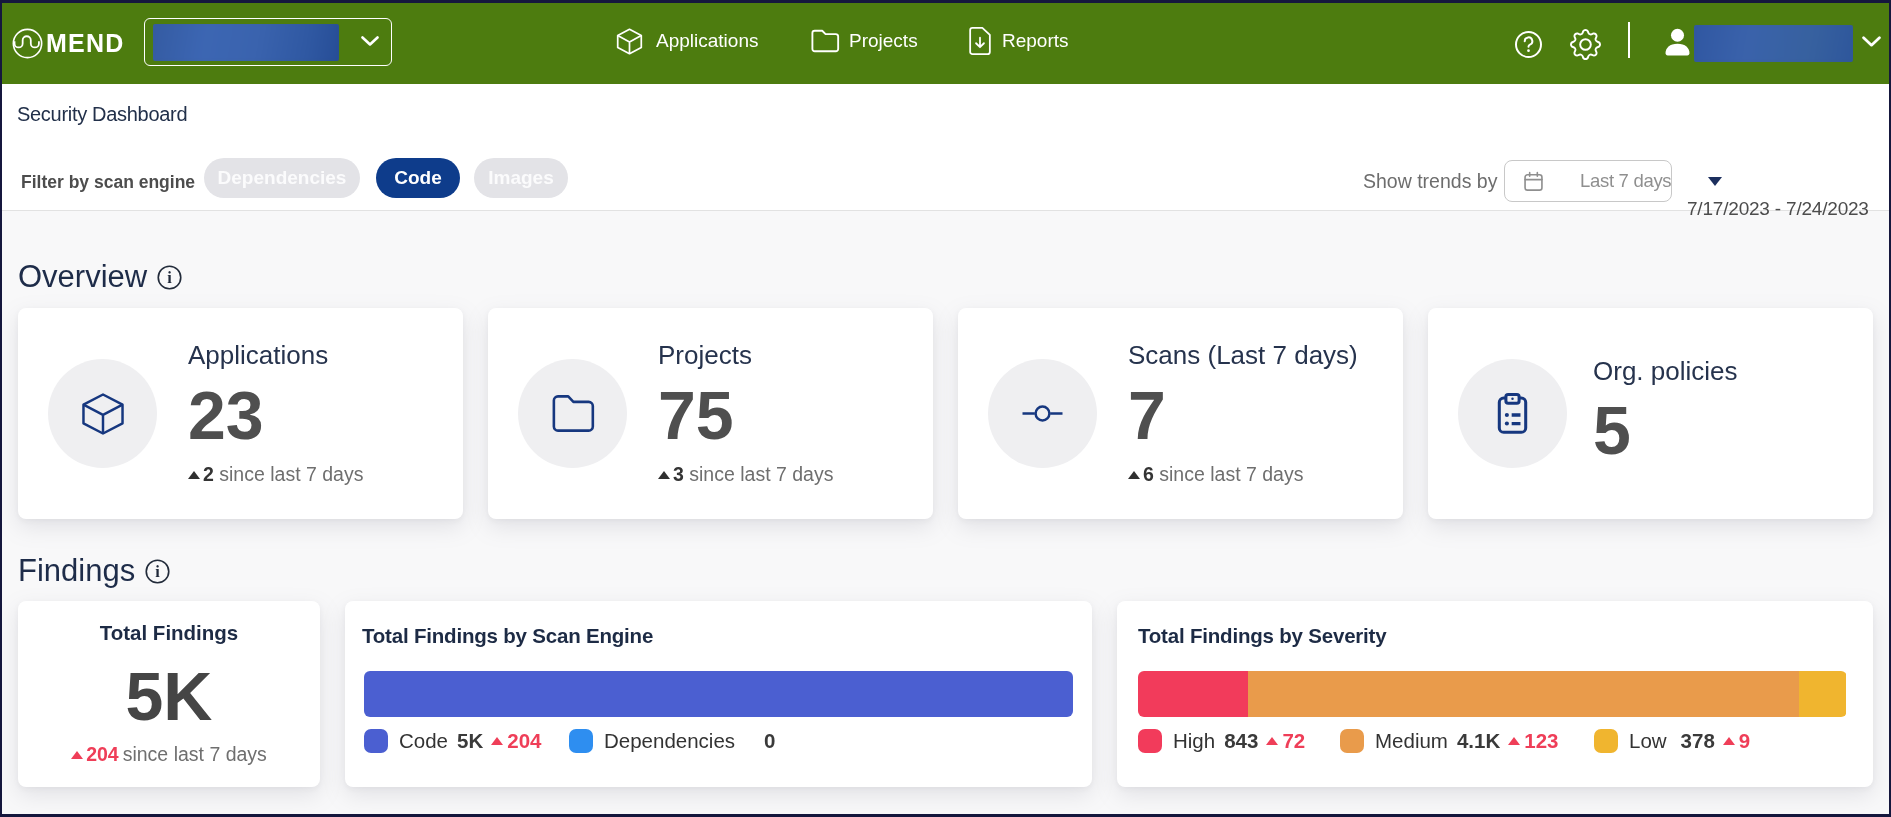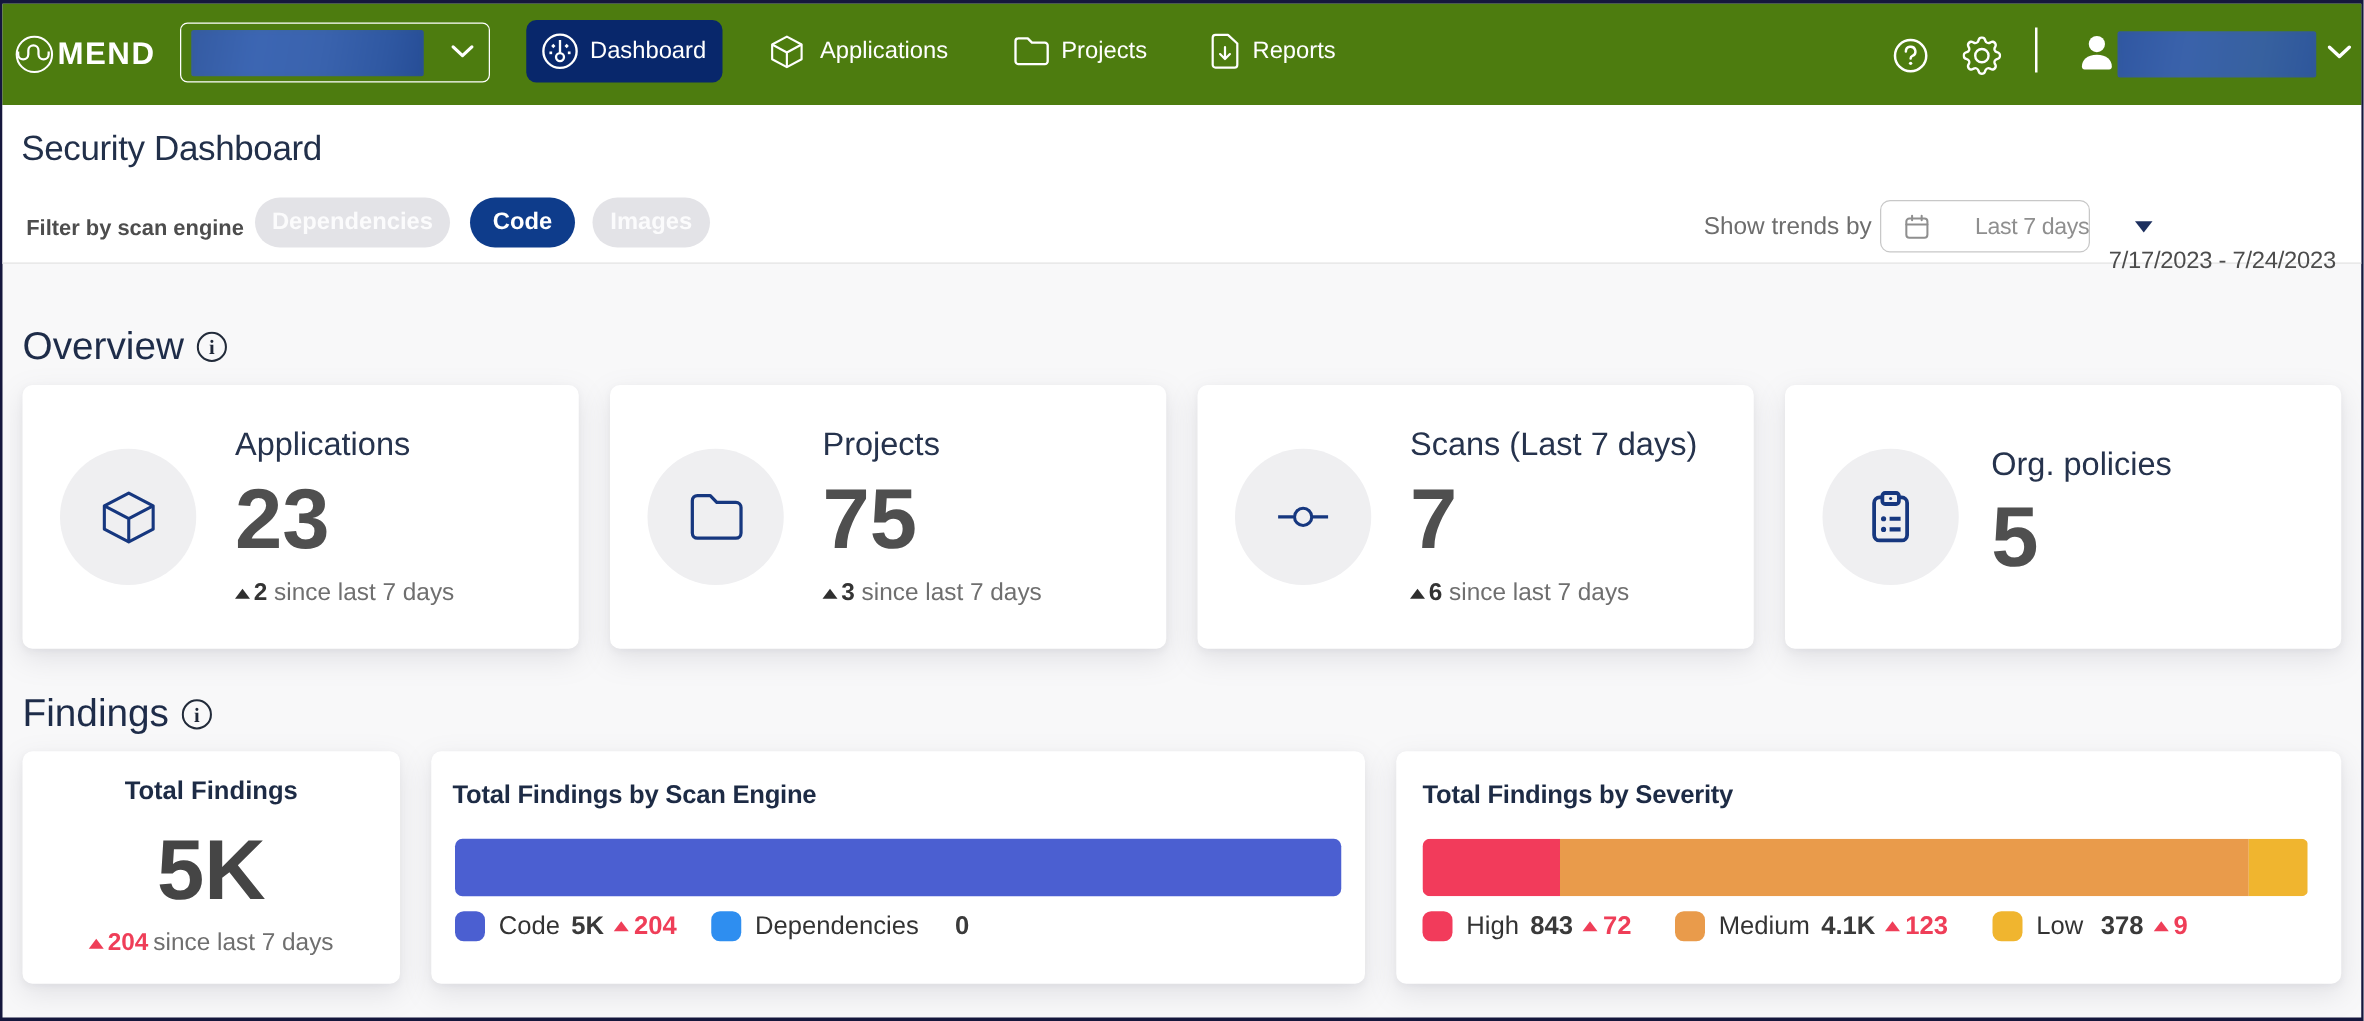--- a/index.html
+++ b/index.html
@@ -119,18 +119,6 @@
           <path d="M1.5 1.5 L9 8.5 L16.5 1.5"></path>
         </svg>
     </div>
-    <div class="nv navbtn" id="btn-dash">
-      <svg class="ic" width="30" height="30" viewBox="0 0 32 32" fill="none" stroke="#fff" stroke-width="2">
-        <circle cx="16" cy="16" r="14.2"></circle>
-        <path d="M16 6.3 V17.2"></path>
-        <circle cx="16" cy="21" r="3.4"></circle>
-        <rect x="9" y="10.2" width="2.6" height="2.6" fill="#fff" stroke="none" transform="rotate(45 10.3 11.5)"></rect>
-        <rect x="20.4" y="10.2" width="2.6" height="2.6" fill="#fff" stroke="none" transform="rotate(45 21.7 11.5)"></rect>
-        <rect x="7" y="16.2" width="2.3" height="2.3" fill="#fff" stroke="none"></rect>
-        <rect x="22.7" y="16.2" width="2.3" height="2.3" fill="#fff" stroke="none"></rect>
-      </svg>
-      <span>Dashboard</span>
-    </div>
     <div class="nv navbtn" id="btn-apps">
       <svg class="ic" width="29" height="29" viewBox="0 0 32 32" fill="none" stroke="#fff" stroke-width="1.9" stroke-linejoin="round">
         <path d="M16 2.5 L29 9.5 V22.5 L16 29.5 L3 22.5 V9.5 Z"></path>

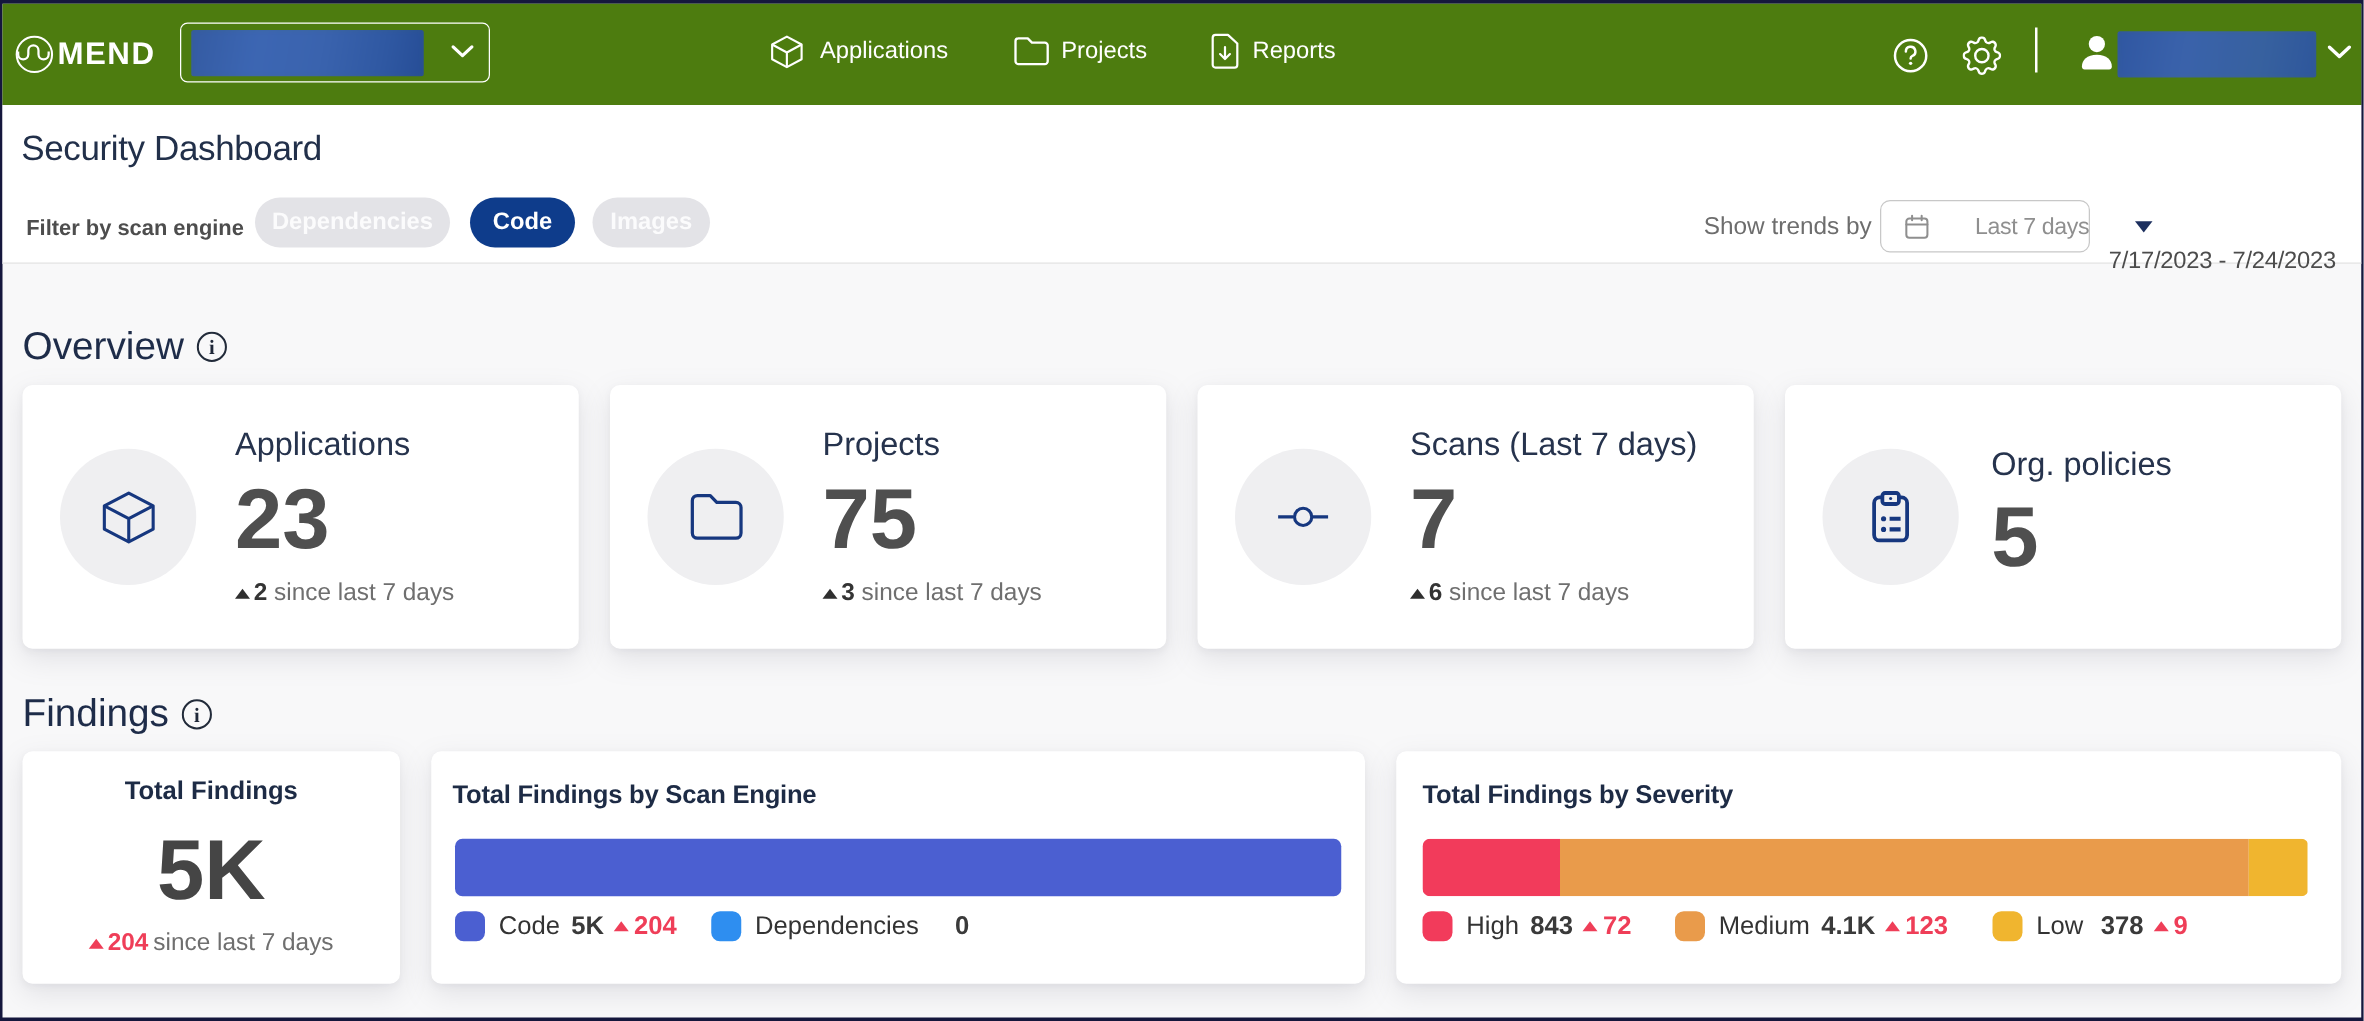--- a/index.html
+++ b/index.html
@@ -36,7 +36,7 @@
 
 #band { position:absolute; left:0; top:81px; width:1887px; height:127px; background:#fff;
   border-bottom:1px solid #e2e2e2; }
-#h1 { position:absolute; left:15px; top:19px; font-size:28px; color:#22304a; letter-spacing:-0.3px; }
+#h1 { position:absolute; left:15px; top:19px; font-size:20px; color:#22304a; letter-spacing:-0.3px; }
 #filterrow { position:absolute; left:0; top:74px; width:100%; height:42px; }
 #flabel { position:absolute; left:19px; top:14px; font-size:17.5px; font-weight:bold; color:#4d4d4d; }
 .pill { position:absolute; top:0; height:40px; border-radius:20px; display:flex; align-items:center;

